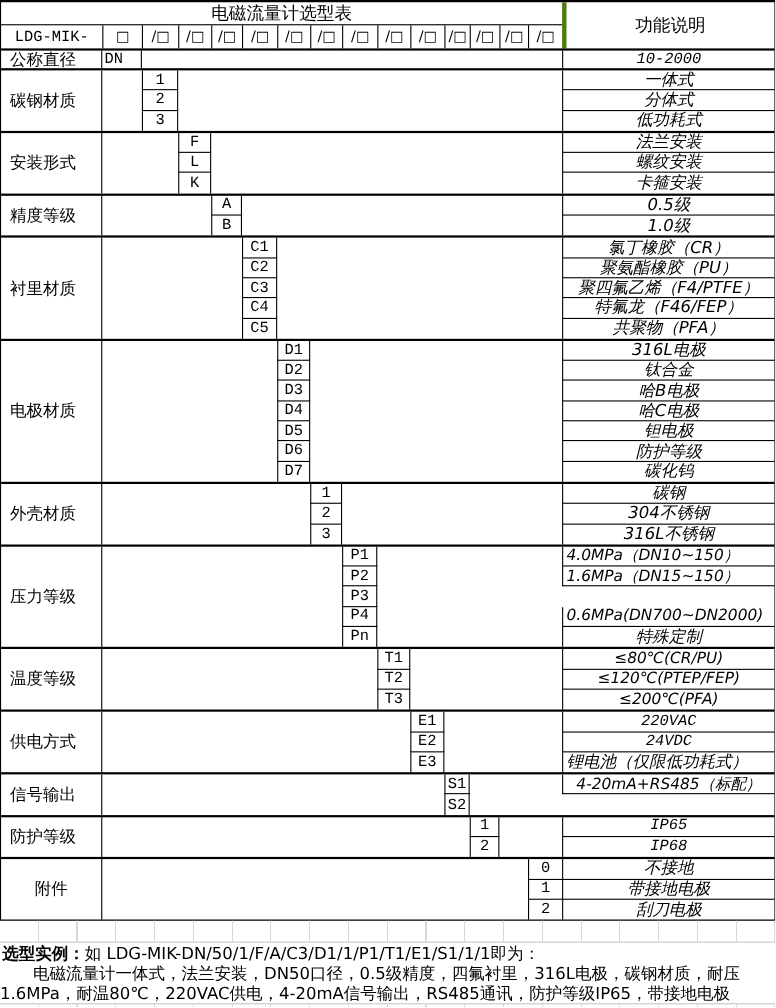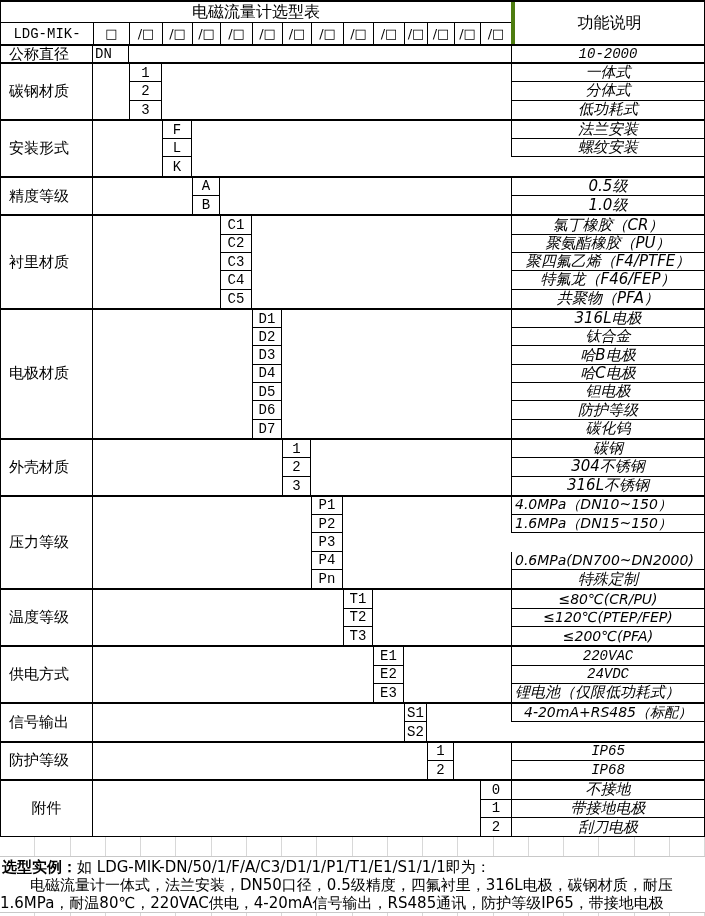--- a/index.html
+++ b/index.html
@@ -88,6 +88,7 @@
     <div class="cell" style="grid-column:5/16;grid-row:1/span 3"></div>
     <div class="cell desc cjk bb" style="grid-row:1">法兰安装</div>
     <div class="cell desc cjk bb" style="grid-row:2">螺纹安装</div>
+    <div class="cell desc cjk" style="grid-row:3">卡箍安装</div>
   </div>
 
   <div class="block">

